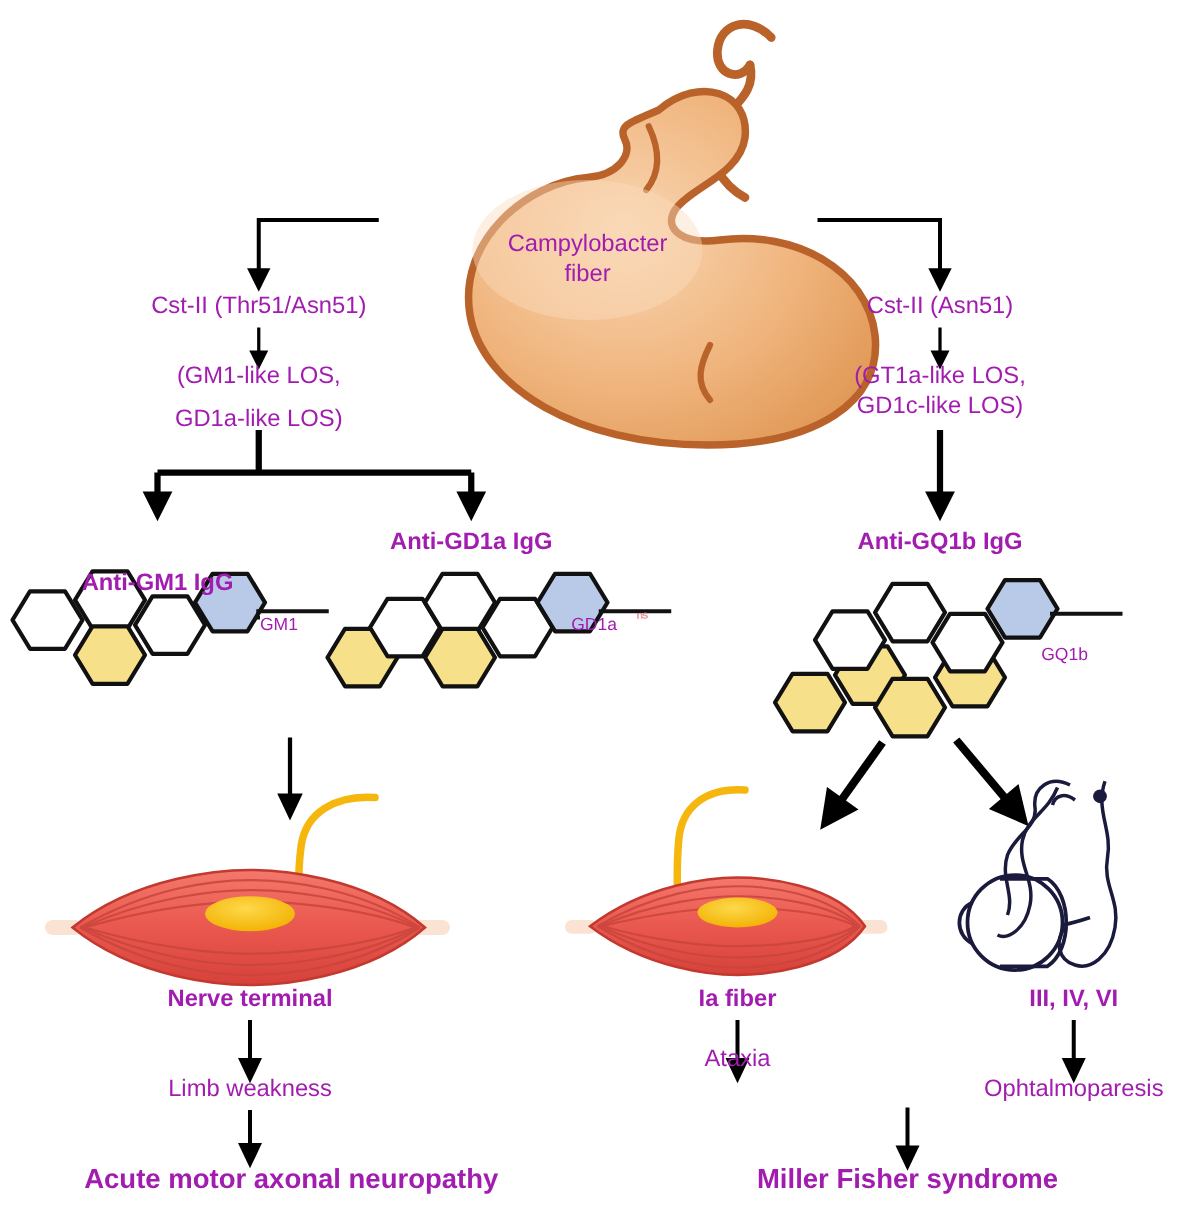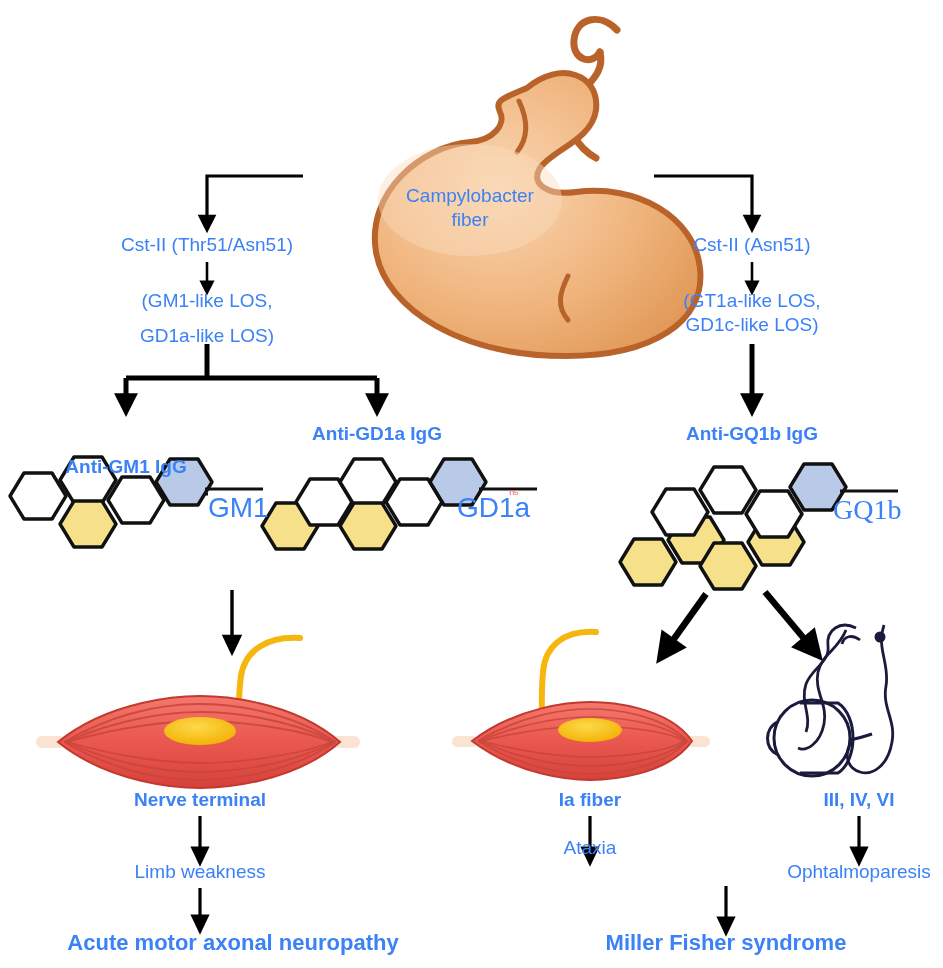--- a/index.html
+++ b/index.html
@@ -27,7 +27,7 @@
   }
   .lbl {
     position: absolute;
-    color: #3b82f6;
+    color: #a21caf;
     line-height: 1.18;
     white-space: pre;
     text-align: center;

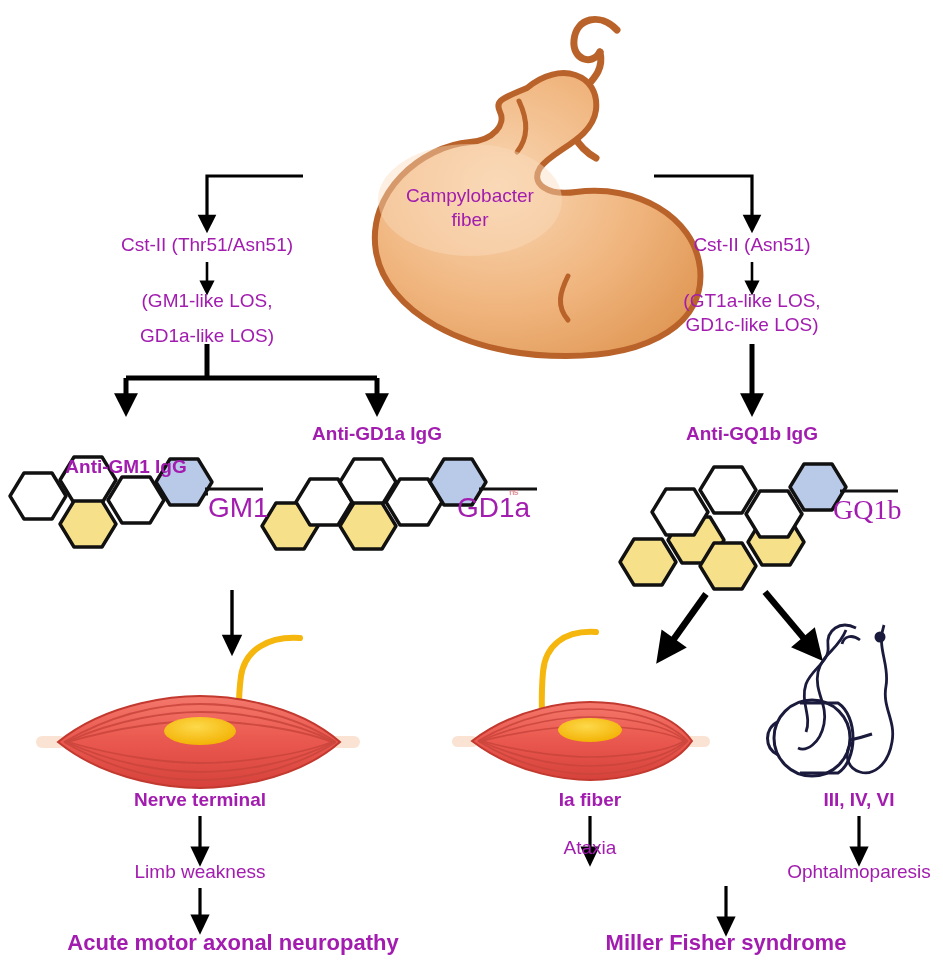--- a/index.html
+++ b/index.html
@@ -36,7 +36,7 @@
   .lbl.reg  { font-weight: 400; }
   .lbl.bold { font-weight: 700; }
   .t19 { font-size: 19px; }
-  .t20 { font-size: 28px; }
+  .t20 { font-size: 14px; }
   .t22 { font-size: 22px; }
   .lbl.left { transform: none; text-align: left; }
   .smudge {

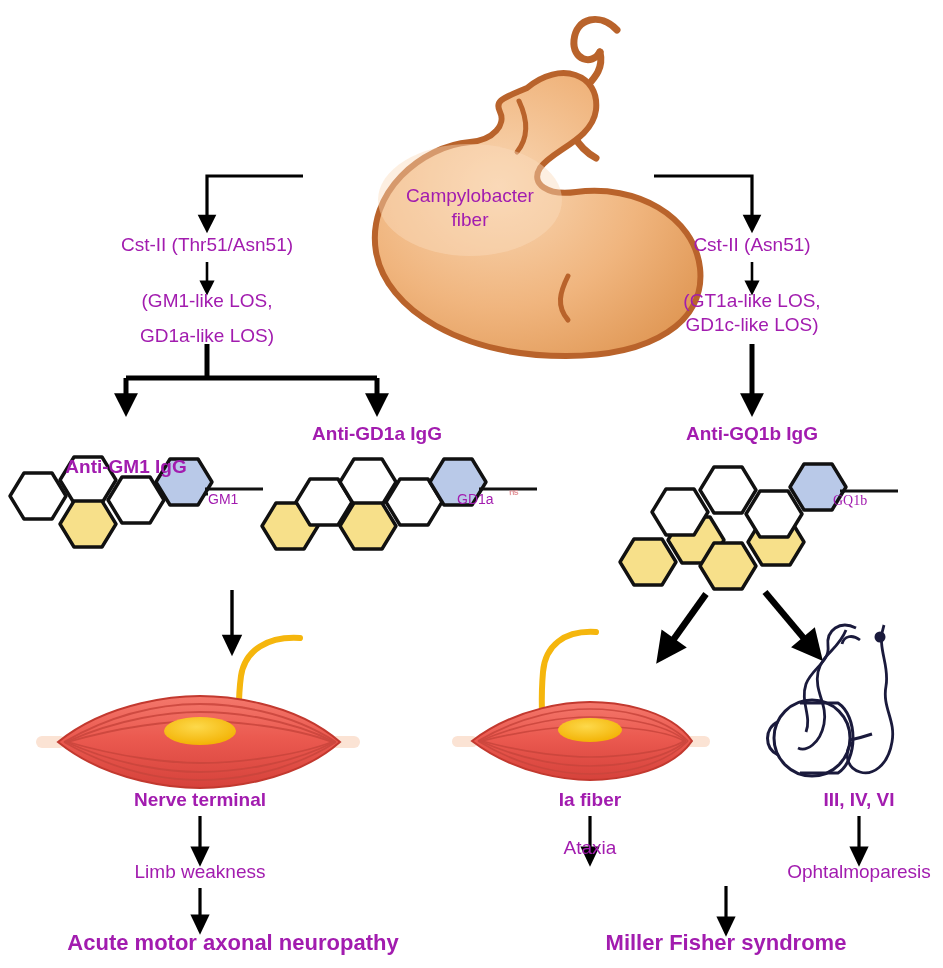--- a/index.html
+++ b/index.html
@@ -275,7 +275,7 @@
   <div class="lbl reg t20 left" style="left:208px; top:491px;">GM1</div>
   <div class="lbl reg t20 left" style="left:457px; top:491px;text-align:center;">GD1a</div>
   <div class="smudge" style="left:509px; top:487px;">ns</div>
-  <div class="lbl reg t20 left" style="left:833px; top:493px;font-family:Liberation Serif, serif;">GQ1b</div>
+  <div class="lbl reg t20 left" style="left:833px; top:515px;">GQ1b</div>
 
   <div class="lbl bold t19" style="left:200px; top:789px;">Nerve terminal</div>
   <div class="lbl bold t19" style="left:590px; top:789px;">Ia fiber</div>

